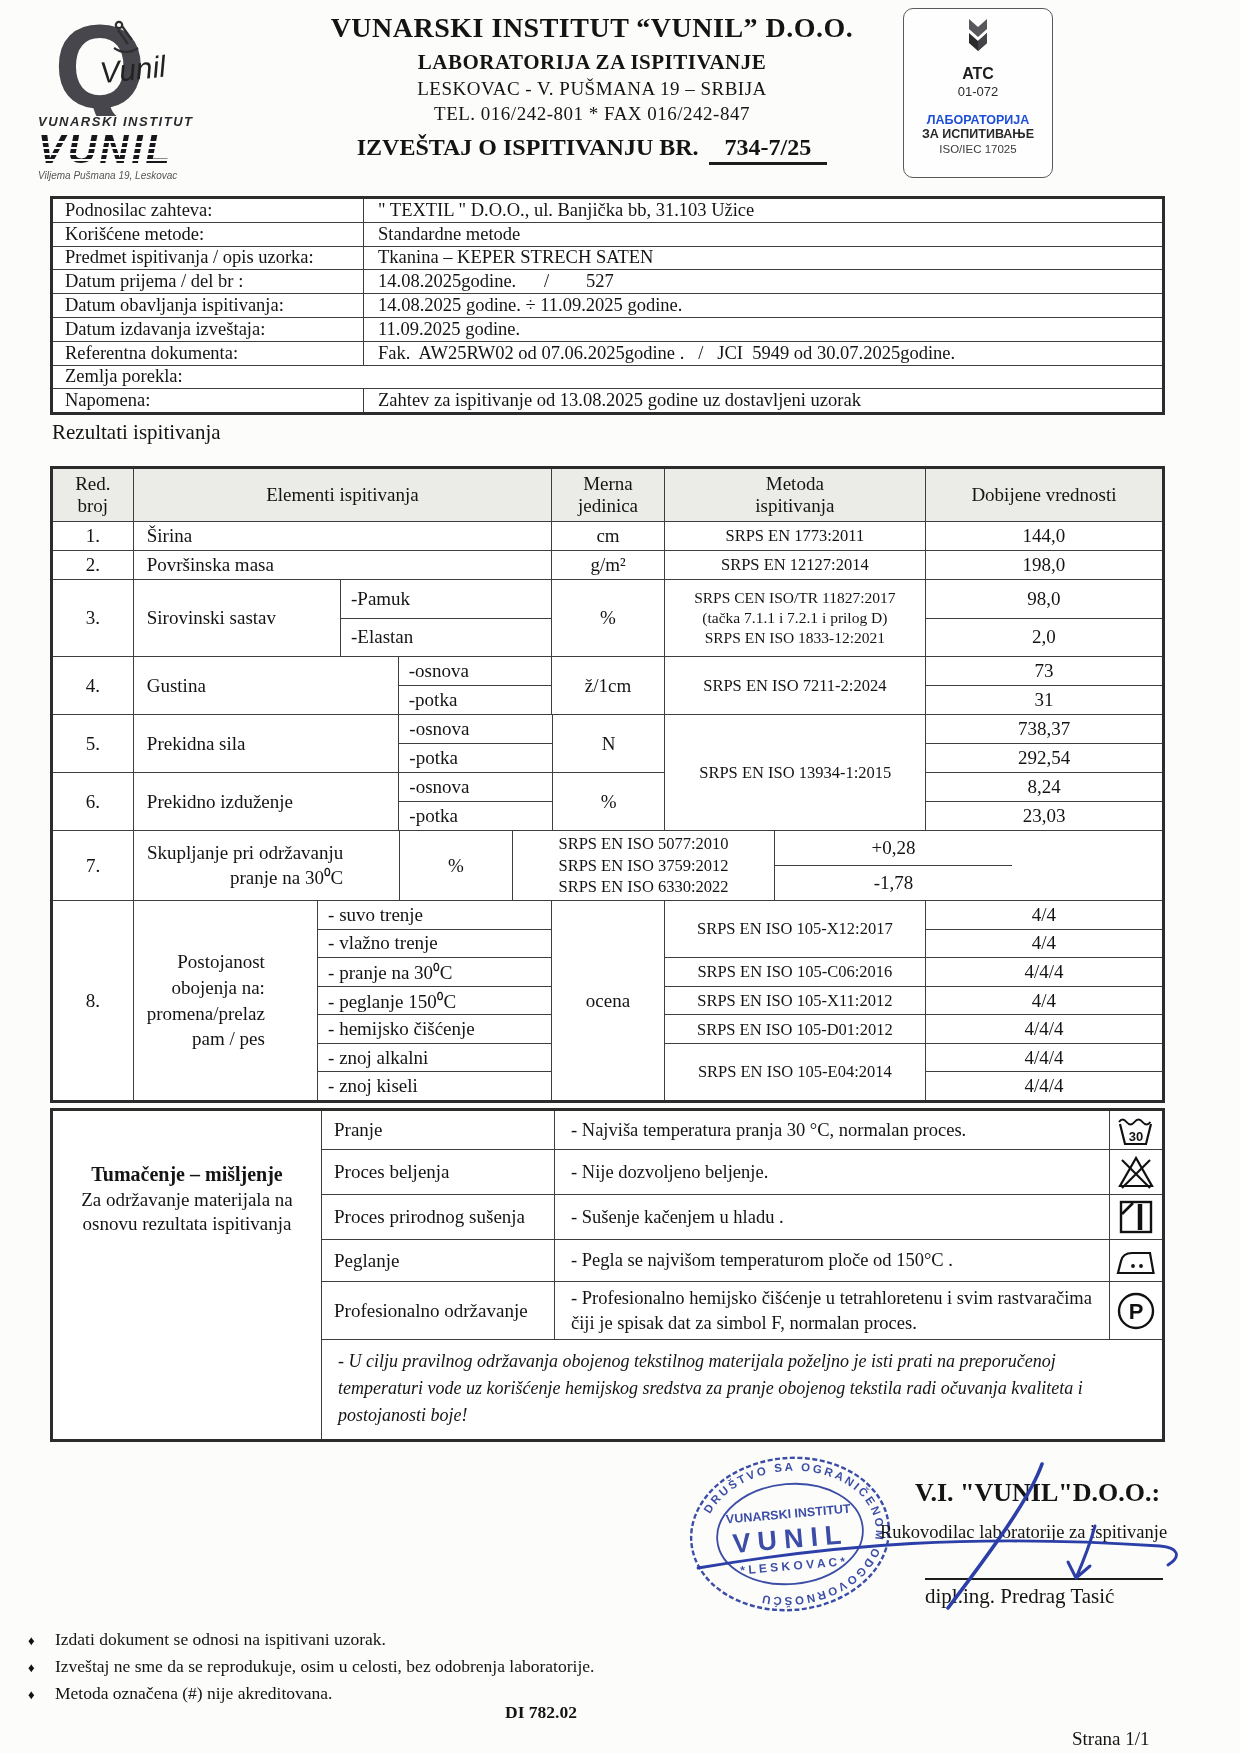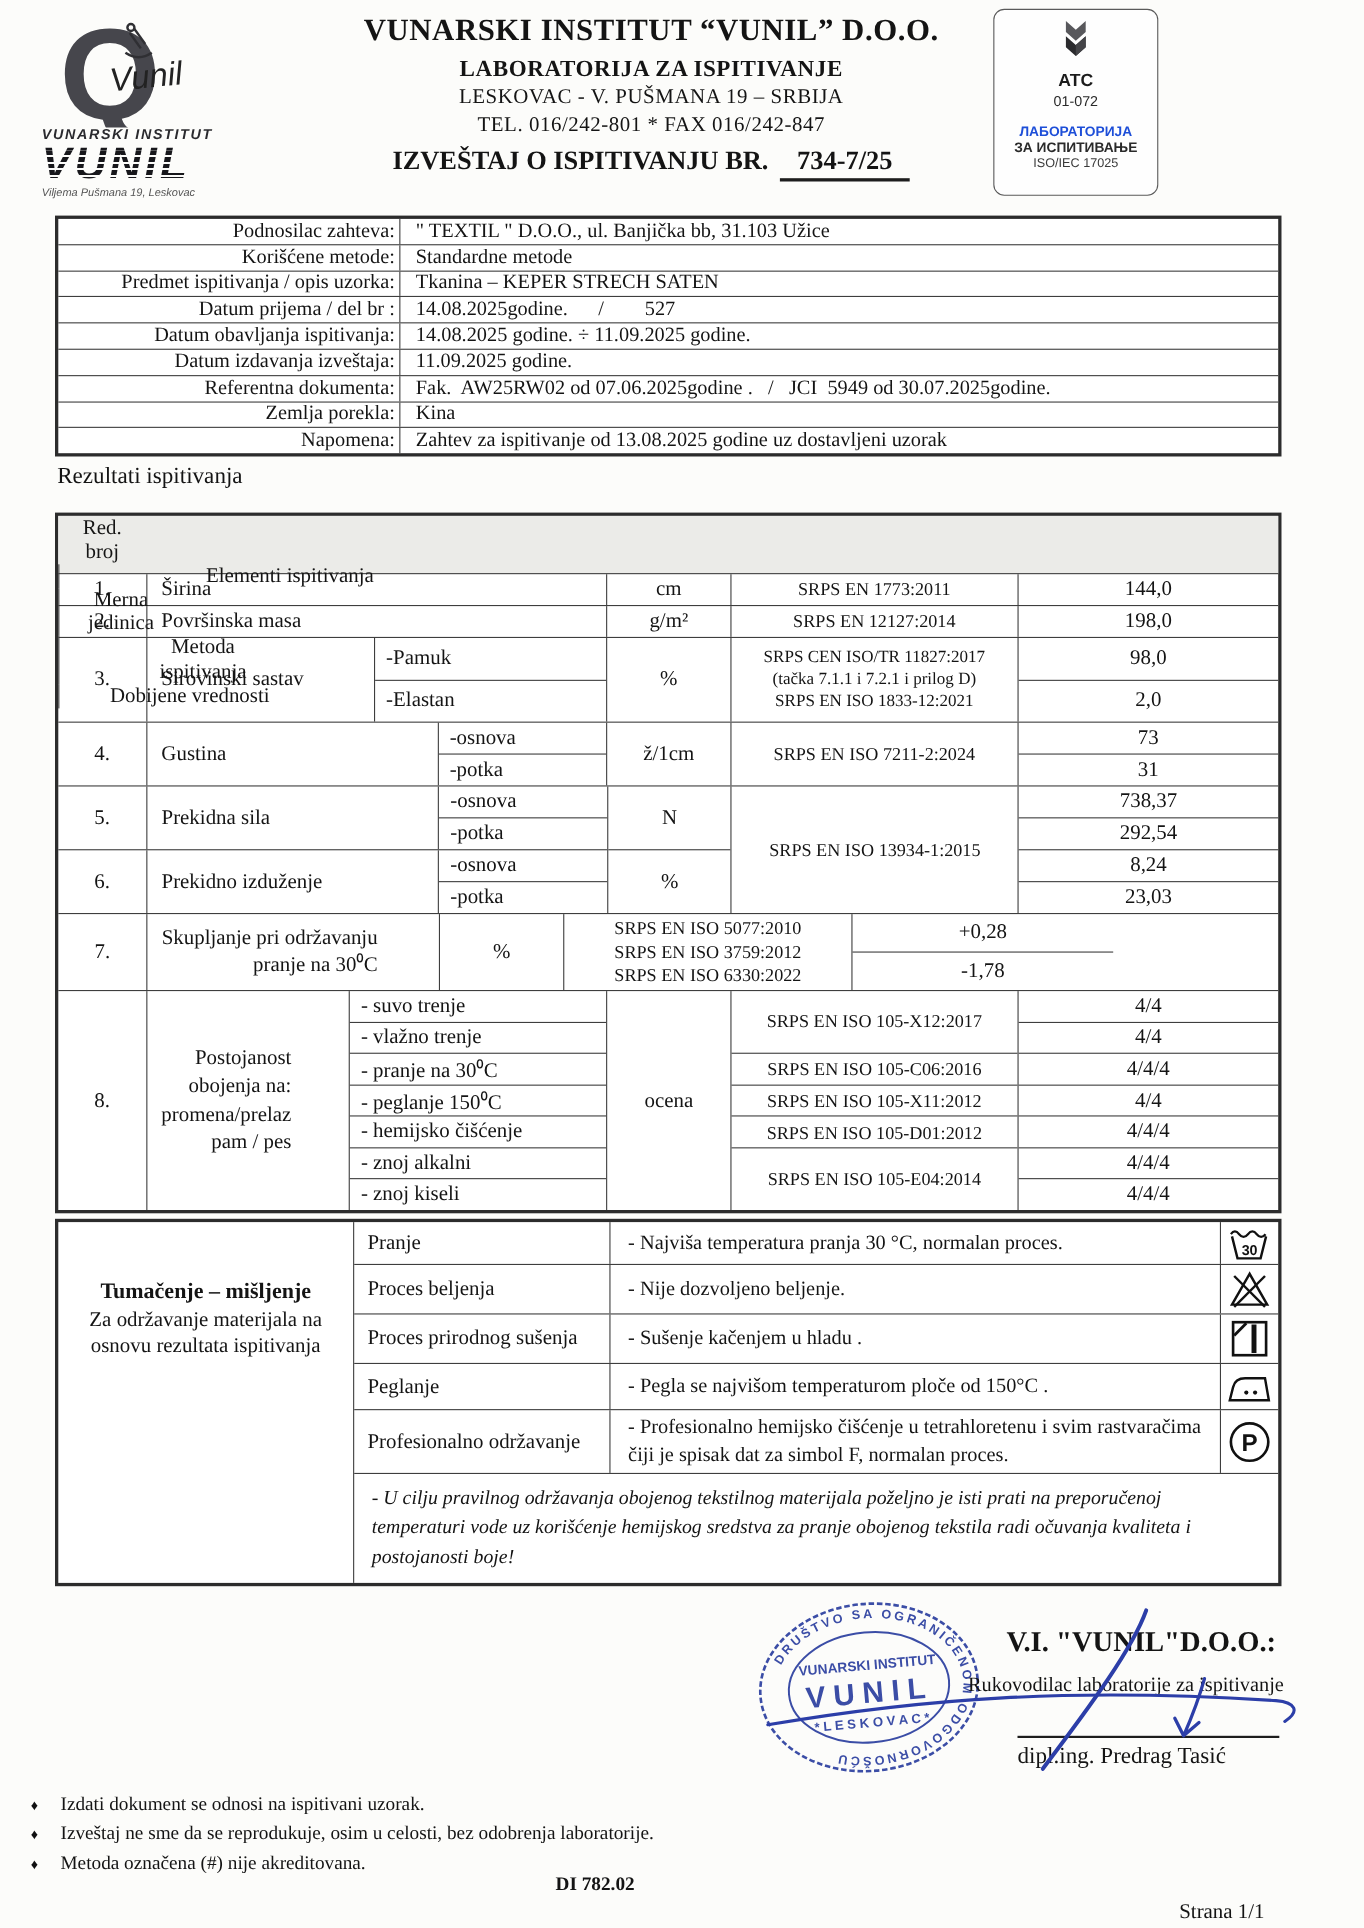--- a/index.html
+++ b/index.html
@@ -27,7 +27,7 @@
   .ats-std{font-size:11.5px;margin-top:2px;color:#3a3a3a;}
   
   .itab{position:absolute;left:50px;top:196px;width:1115px;border:3px solid #2c2c2c;background:#fff;box-sizing:border-box;}
-  .irow{display:flex;border-top:1.6px solid #3e3e3e;min-height:22.8px;align-items:center;text-align:right;}
+  .irow{display:flex;border-top:1.6px solid #3e3e3e;min-height:22.8px;align-items:center;}
   .irow:first-child{border-top:none;}
   .ilab{width:310px;padding:0 4px 0 12px;font-size:18.5px;box-sizing:border-box;}
   .ival{flex:1;border-left:1.6px solid #3e3e3e;padding:0 6px 0 14px;font-size:18.5px;white-space:pre-wrap;box-sizing:border-box;align-self:stretch;display:flex;align-items:center;}

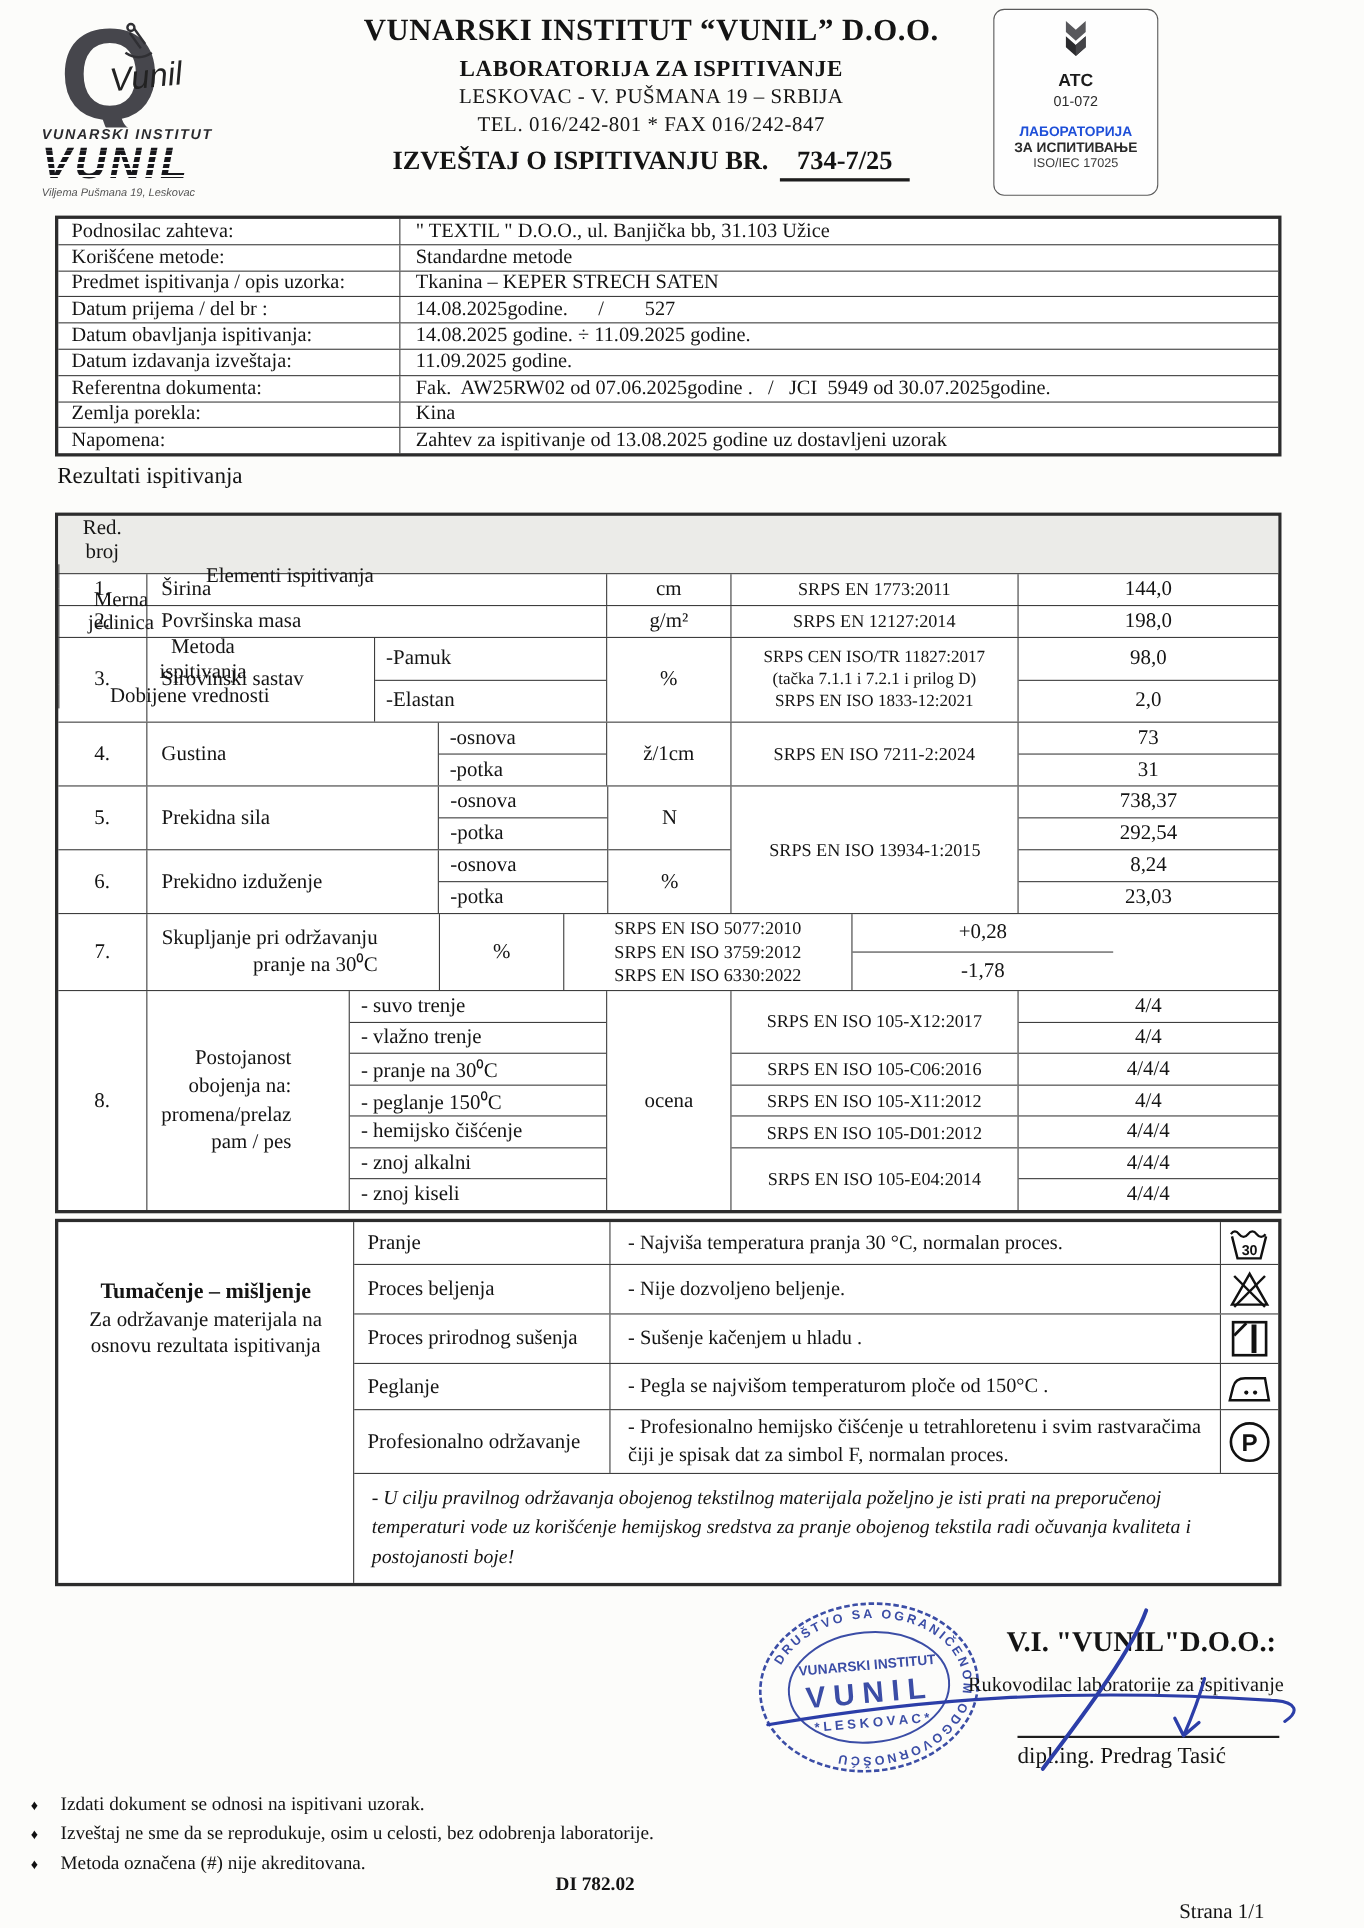--- a/index.html
+++ b/index.html
@@ -151,7 +151,6 @@
       </div>
     <div class="irow">
         <div class="ilab">Zemlja porekla:</div>
-        <div class="ival">Kina</div>
       </div>
     <div class="irow">
         <div class="ilab">Napomena:</div>

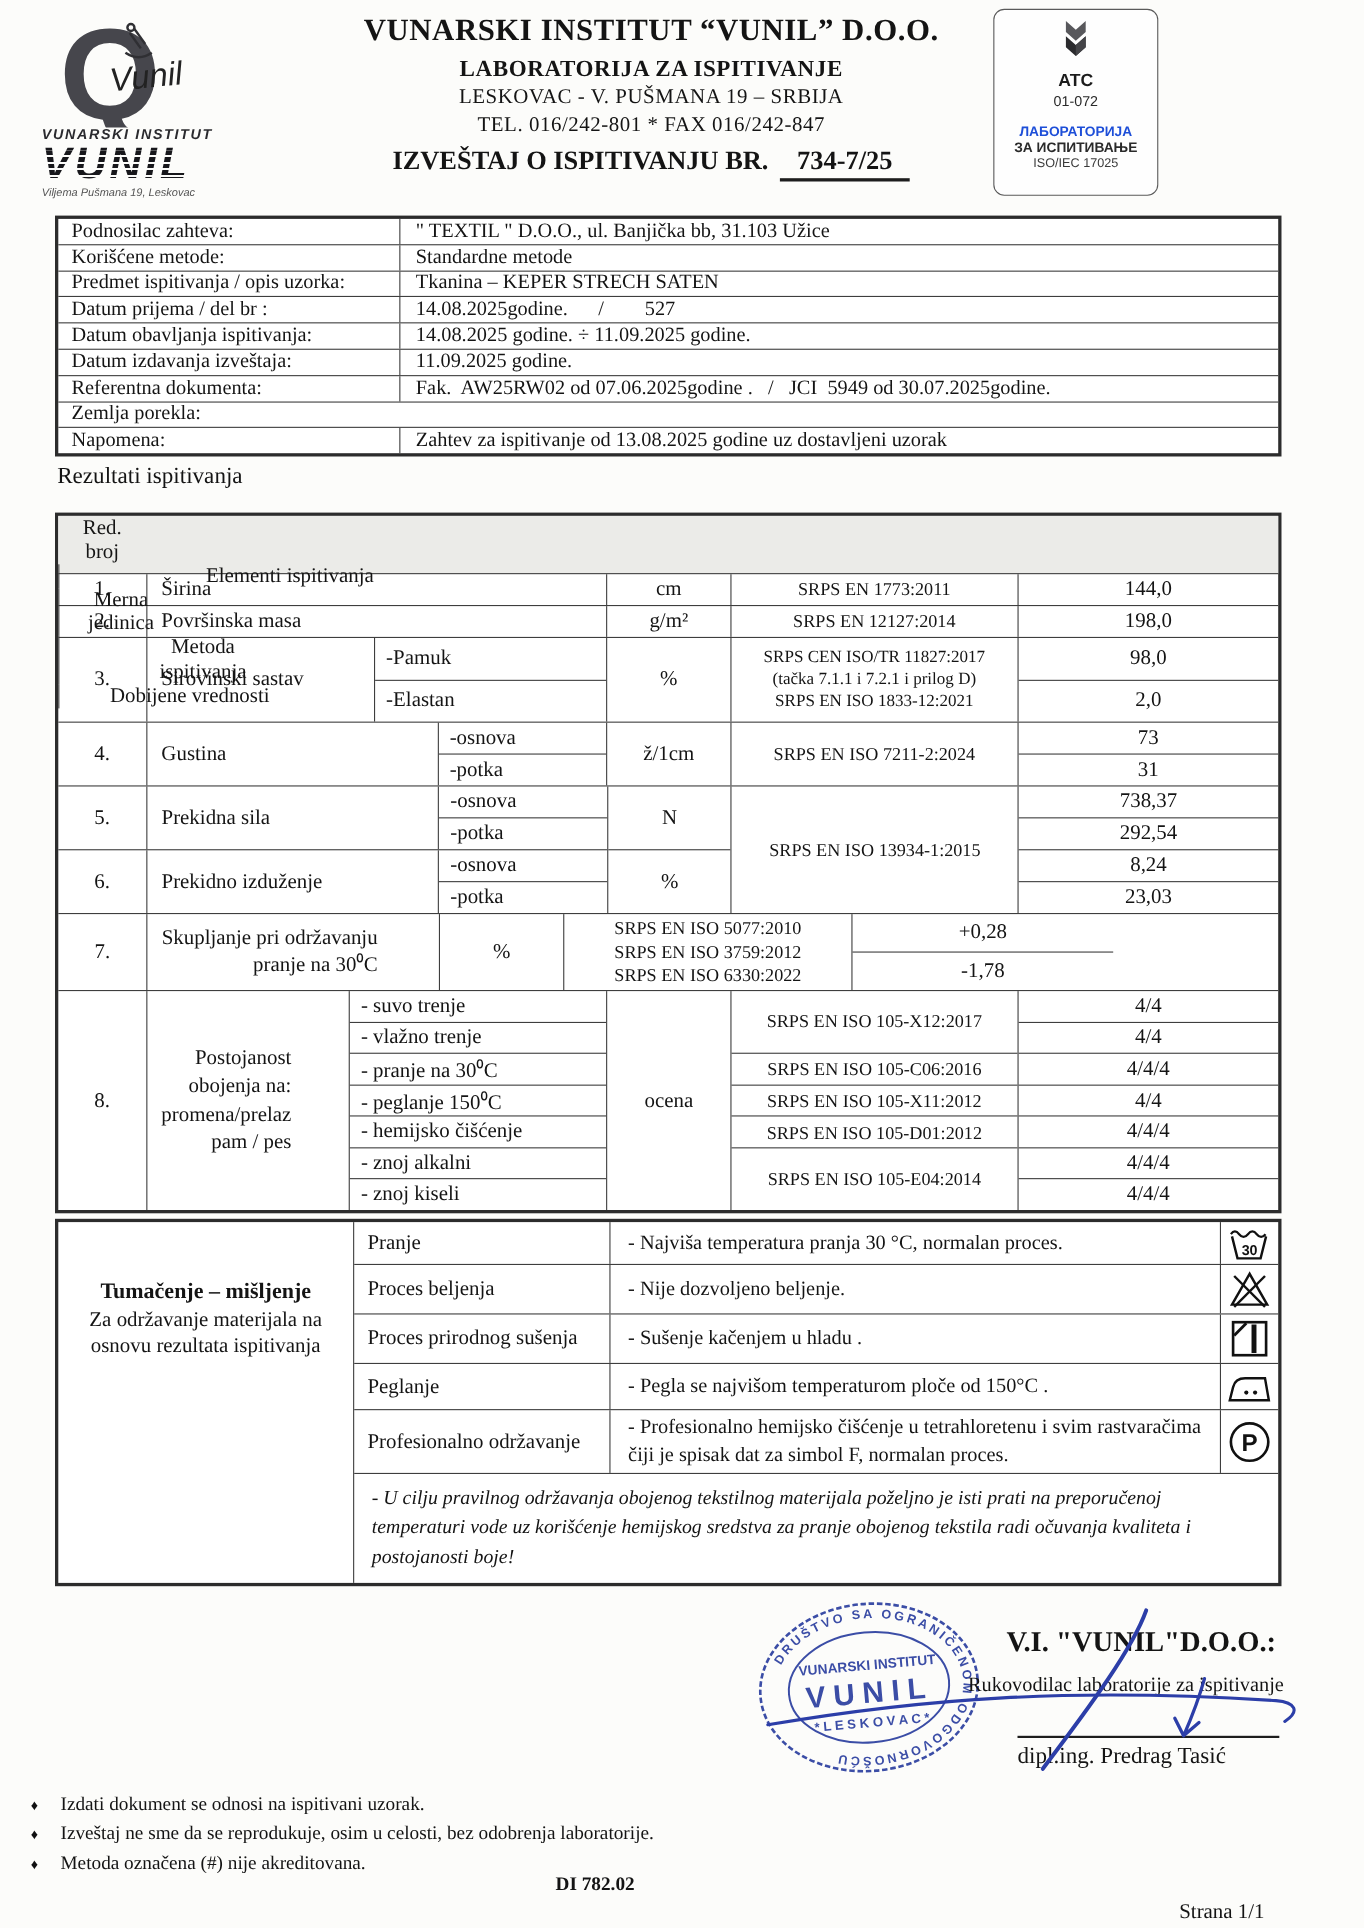--- a/index.html
+++ b/index.html
@@ -35,7 +35,7 @@
   
   .rtab{position:absolute;left:50px;top:466px;width:1115px;border:3px solid #2c2c2c;background:#fff;box-sizing:border-box;font-size:19px;}
   .band{display:flex;border-top:1.6px solid #3e3e3e;box-sizing:border-box;}
-  .band:first-child{border-top:none;flex-direction:column;}
+  .band:first-child{border-top:none;}
   .c{box-sizing:border-box;display:flex;align-items:center;justify-content:center;}
   .bl{border-left:1.6px solid #3e3e3e;text-align:right;}
   .bt{border-top:1.6px solid #3e3e3e;}

